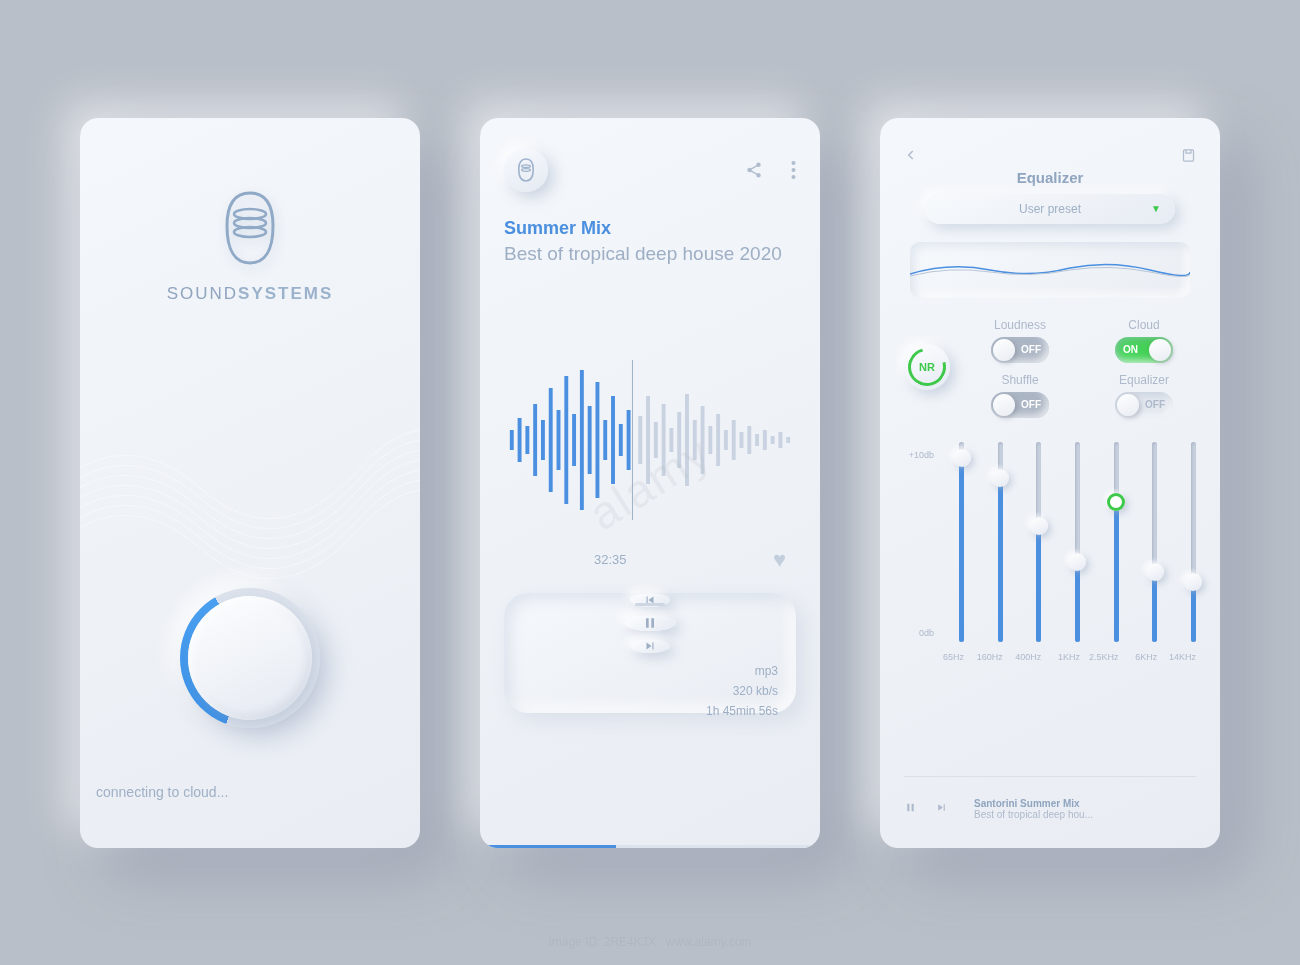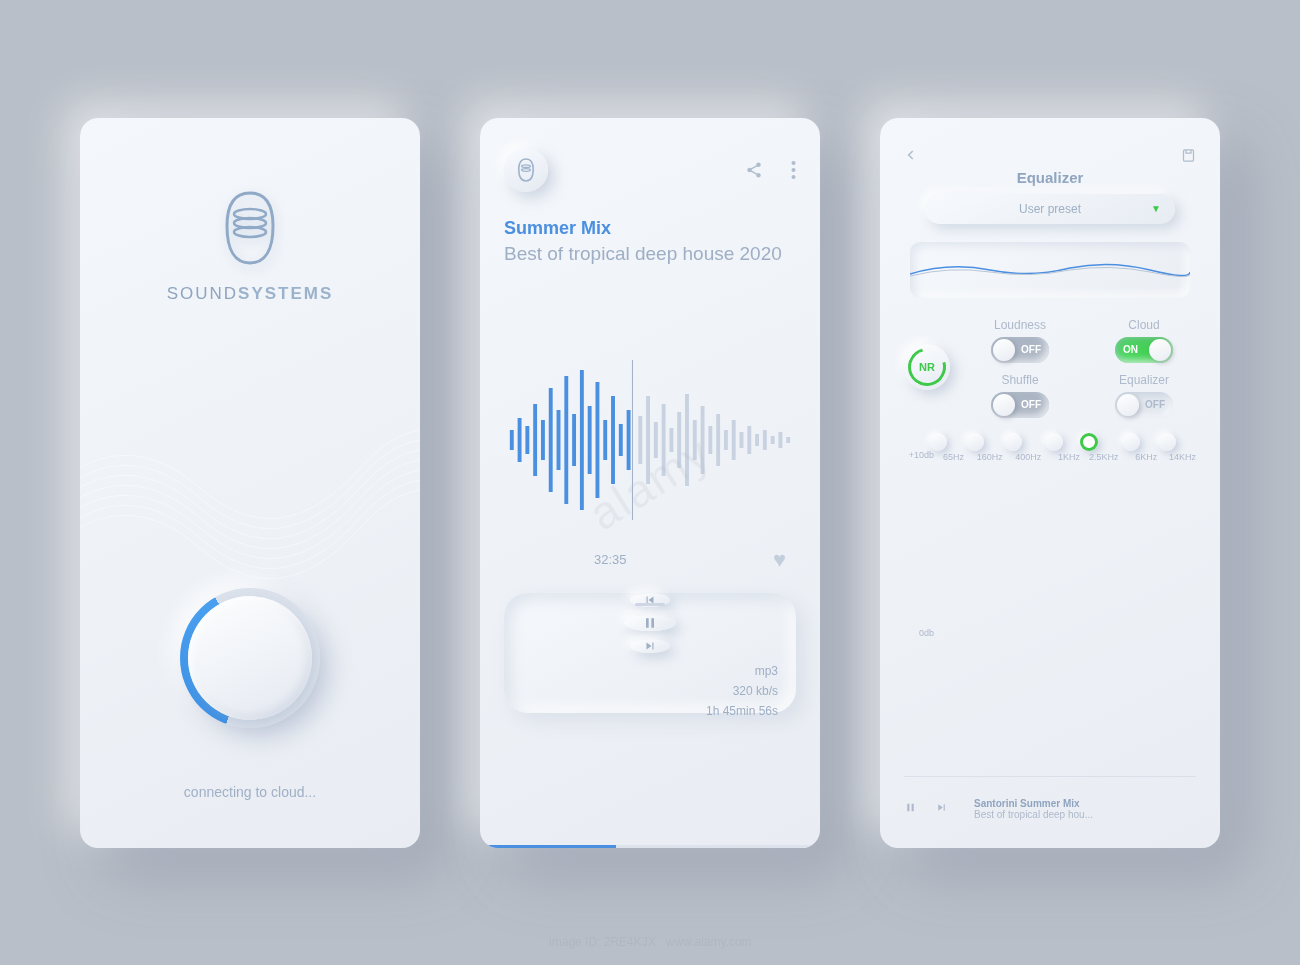--- a/index.html
+++ b/index.html
@@ -128,7 +128,7 @@
   .eq-area { margin-top:24px; display:flex; gap:0; height:220px; }
   .eq-scale { display:flex; flex-direction:column; justify-content:space-between; font-size:9px; color:#aeb9cb; padding:8px 0 24px; width:30px; text-align:right; }
   .eq-sliders { flex:1; display:flex; justify-content:space-between; }
-  .eqcol { display:flex; align-items:flex-start; width:30px; }
+  .eqcol { display:flex; flex-direction:column; align-items:flex-end; width:30px; }
   .eqtrack {
     width:5px; flex:1; background:#c9d2e0; border-radius:3px; position:relative;
     box-shadow: inset 1px 1px 3px rgba(120,135,160,.4);

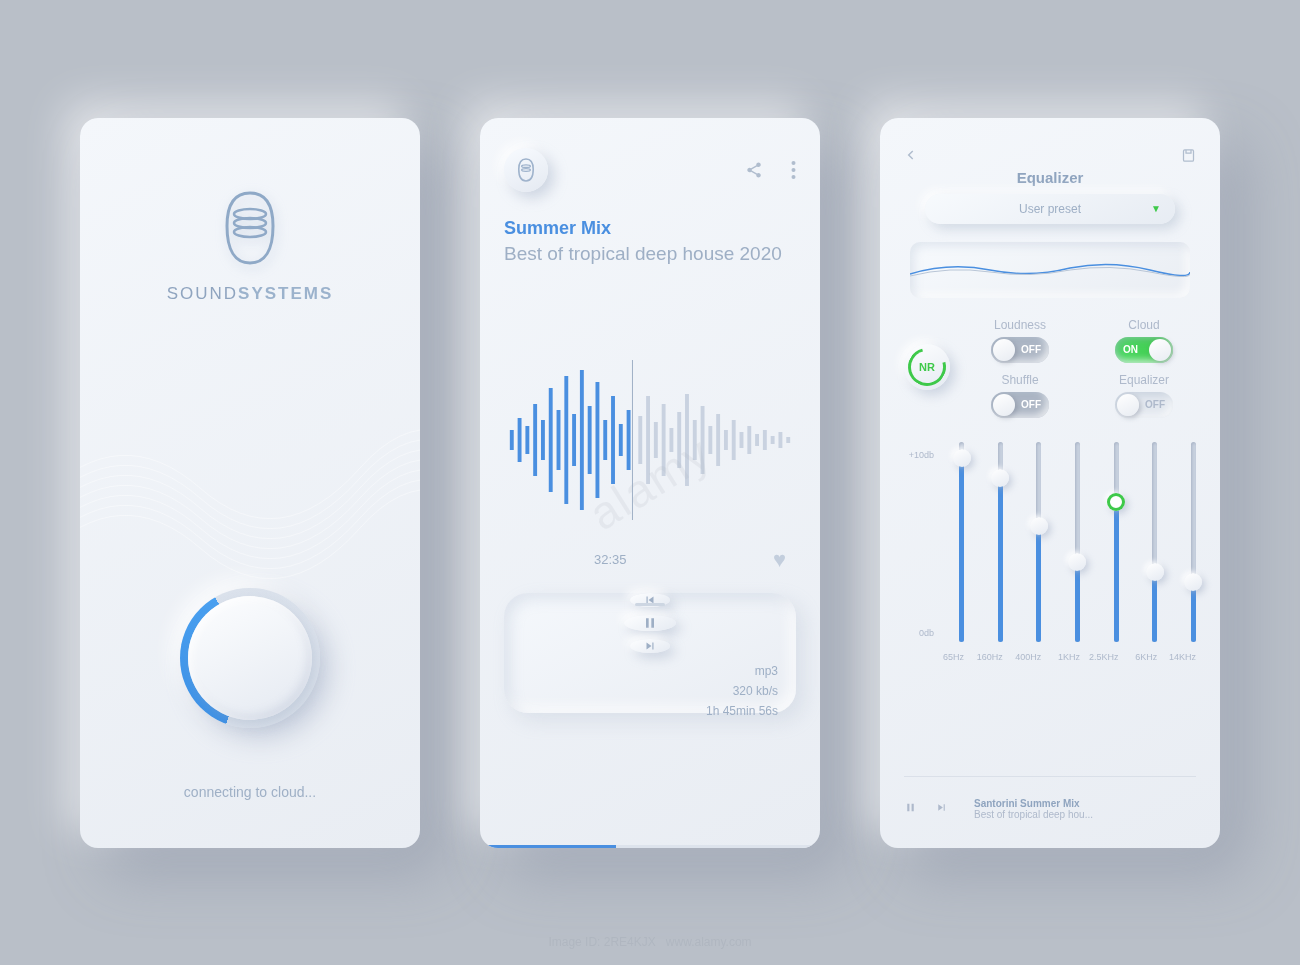--- a/index.html
+++ b/index.html
@@ -44,7 +44,7 @@
     background: linear-gradient(155deg,#fdfeff,#e4e9f1);
     box-shadow: inset 3px 3px 8px rgba(255,255,255,.9), inset -4px -4px 10px rgba(150,165,190,.25), 4px 6px 12px rgba(150,165,190,.3);
   }
-  .s1-status { position:absolute; bottom:48px; width:100%; left:0; text-align:center; color:#9fb0c6; font-size:14px; }
+  .s1-status { position:absolute; bottom:48px; width:100%; left:16px; color:#9fb0c6; font-size:14px; }
   
   .s2-top { display:flex; align-items:center; justify-content:space-between; }
   .s2-avatar {

